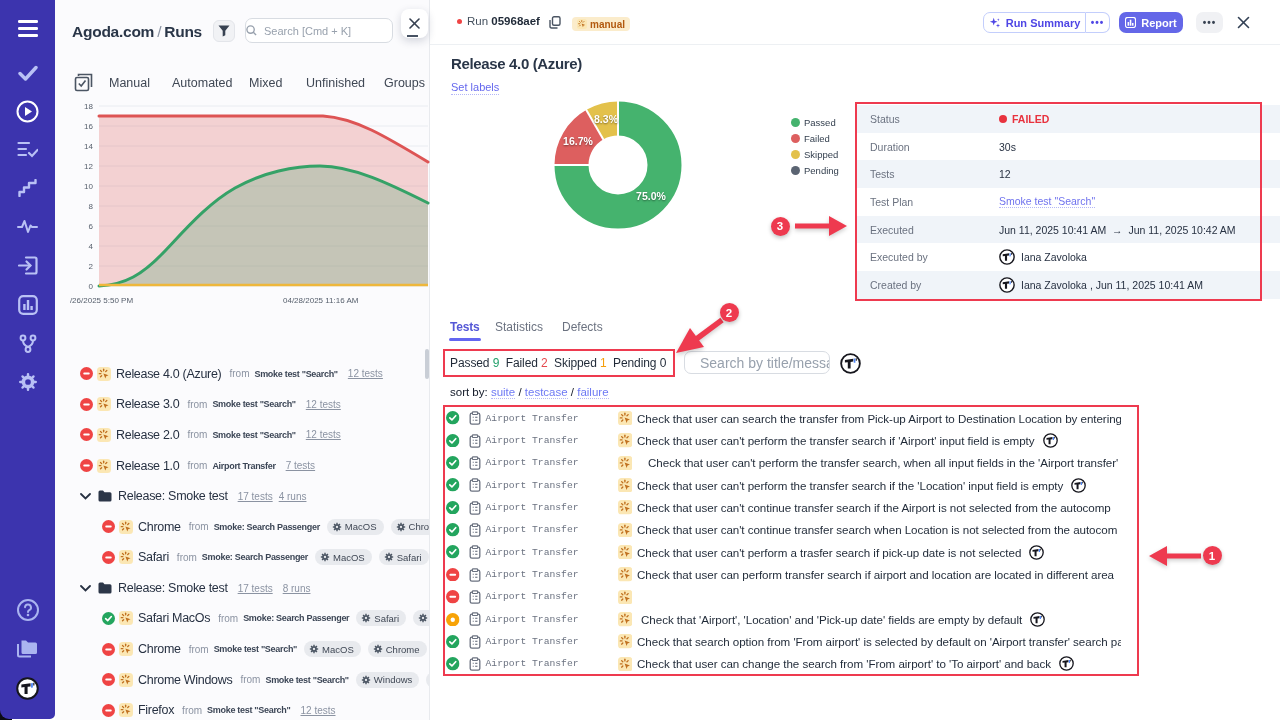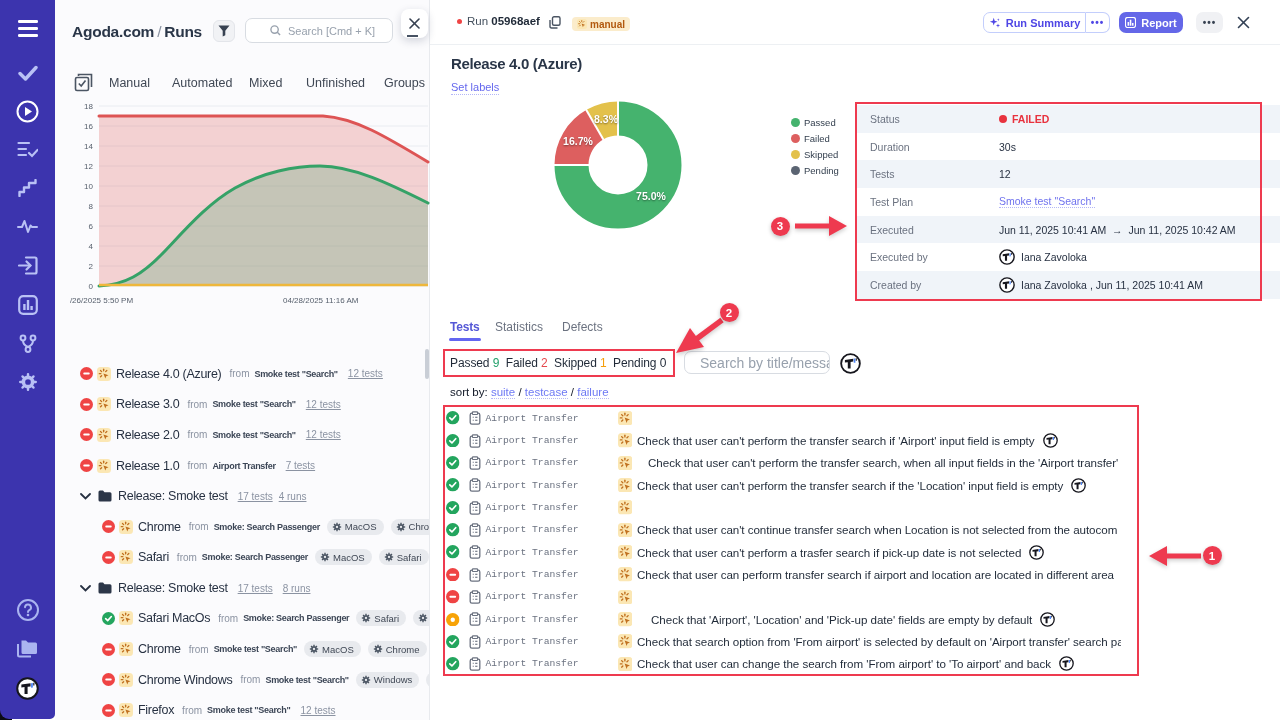--- a/index.html
+++ b/index.html
@@ -25,7 +25,7 @@
     justify-content:center; }
   #lsearch { left:245px; top:18px; width:148px; height:25px; background:#fff;
     border:1px solid #d8dce2; border-radius:7px; display:flex; align-items:center;
-    padding-left:24px; }
+    padding-left:0; }
   #lsearch span { color:#98a1ad; font-size:11px; margin-left:7px; }
   #xcard { left:401px; top:9px; width:27px; height:29px; background:#fff; border-radius:8px;
     box-shadow:0 3px 8px rgba(30,40,70,.18); display:flex; align-items:center;

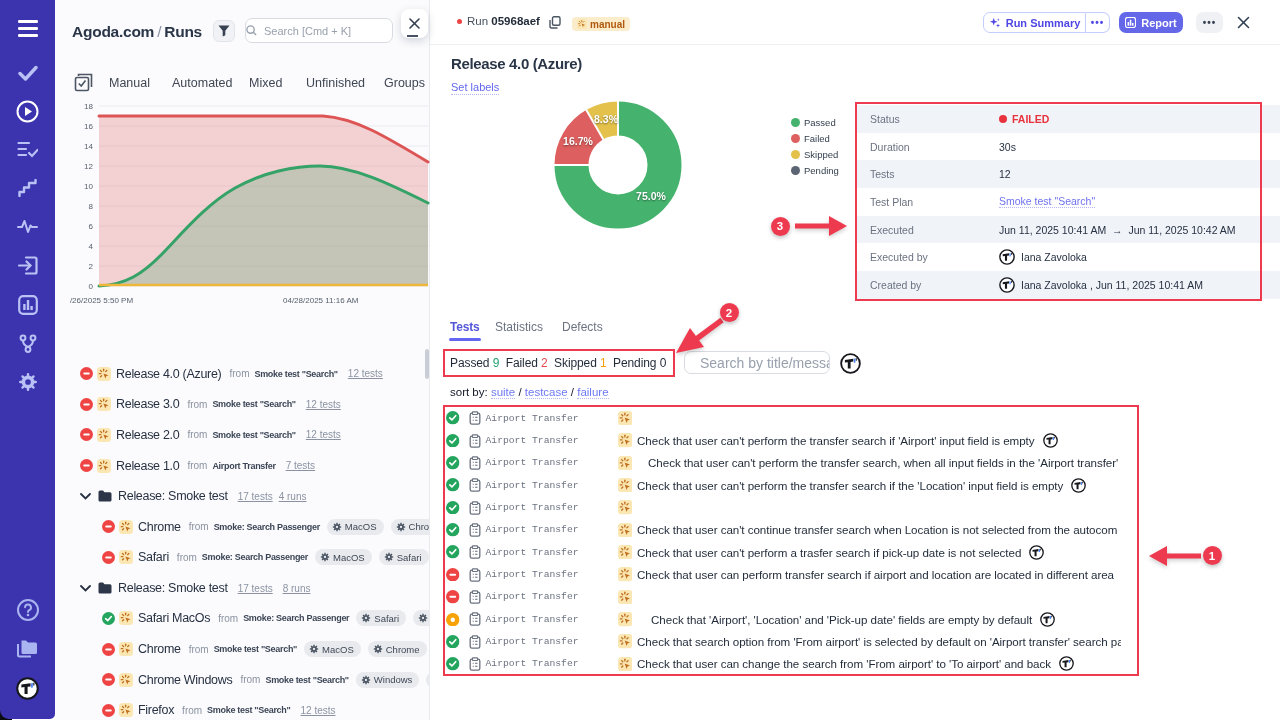--- a/index.html
+++ b/index.html
@@ -621,6 +621,7 @@
       <svg width="14.5" height="14.5" style="margin-left:39px">
           <use href="#clickicon"></use>
         </svg>
+      <span class="mtitle" style="margin-left:5px">Check that user can search the transfer from Pick-up Airport to Destination Location by entering</span>
     </div>
     <div class="mrow">
       <svg width="13.5" height="13.5" style="margin-left:3px">

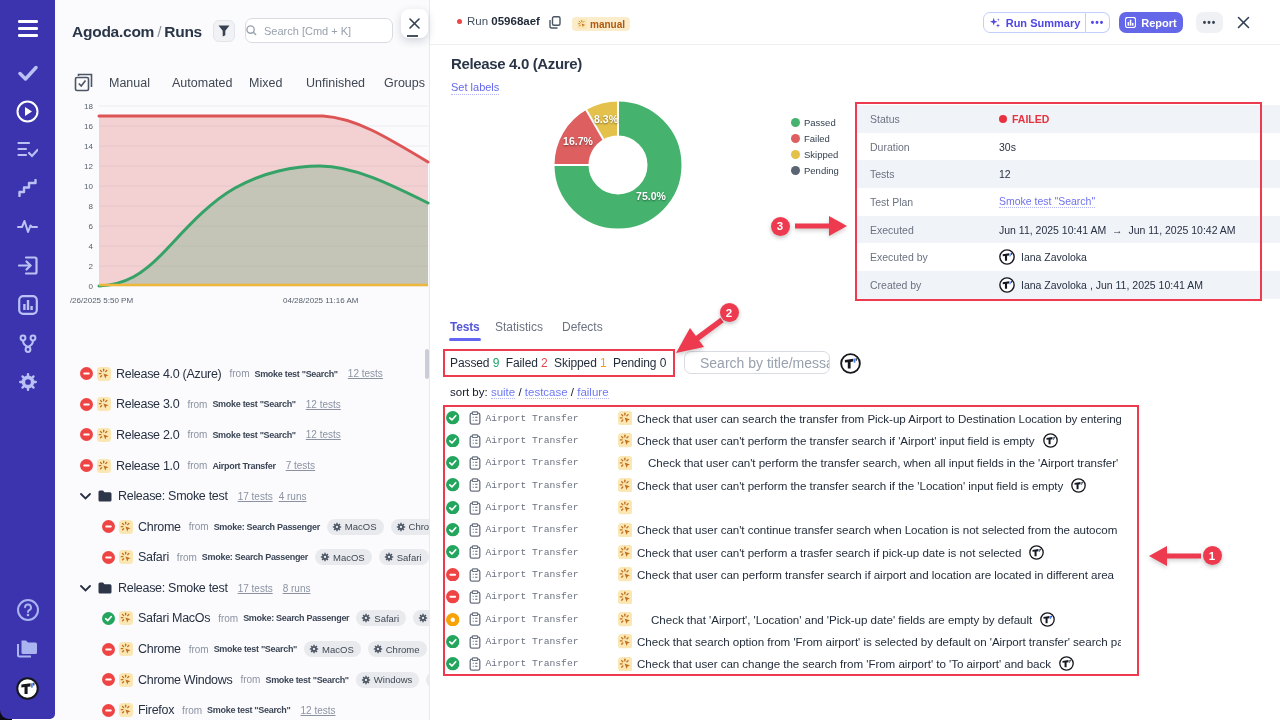--- a/index.html
+++ b/index.html
@@ -679,6 +679,7 @@
       <svg width="14.5" height="14.5" style="margin-left:39px">
           <use href="#clickicon"></use>
         </svg>
+      <span class="mtitle" style="margin-left:5px">Check that user can't continue transfer search if the Airport is not selected from the autocomp</span>
     </div>
     <div class="mrow">
       <svg width="13.5" height="13.5" style="margin-left:3px">

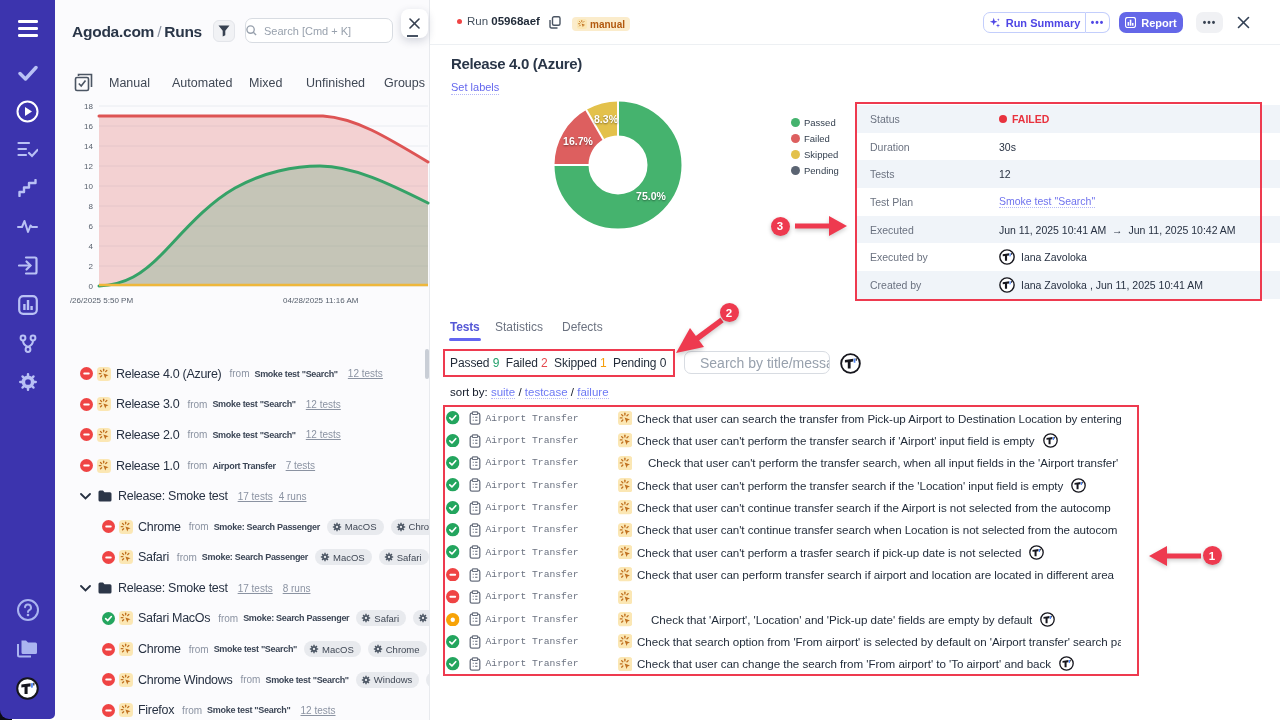--- a/index.html
+++ b/index.html
@@ -746,7 +746,7 @@
       <svg width="14.5" height="14.5" style="margin-left:39px">
           <use href="#clickicon"></use>
         </svg>
-      <span class="mtitle" style="margin-left:19px">Check that 'Airport', 'Location' and 'Pick-up date' fields are empty by default</span>
+      <span class="mtitle" style="margin-left:9px">Check that 'Airport', 'Location' and 'Pick-up date' fields are empty by default</span>
       <svg width="15" height="15" viewBox="0 0 24 24" style="margin-left:8px">
           <use href="#tlogo"></use>
         </svg>

